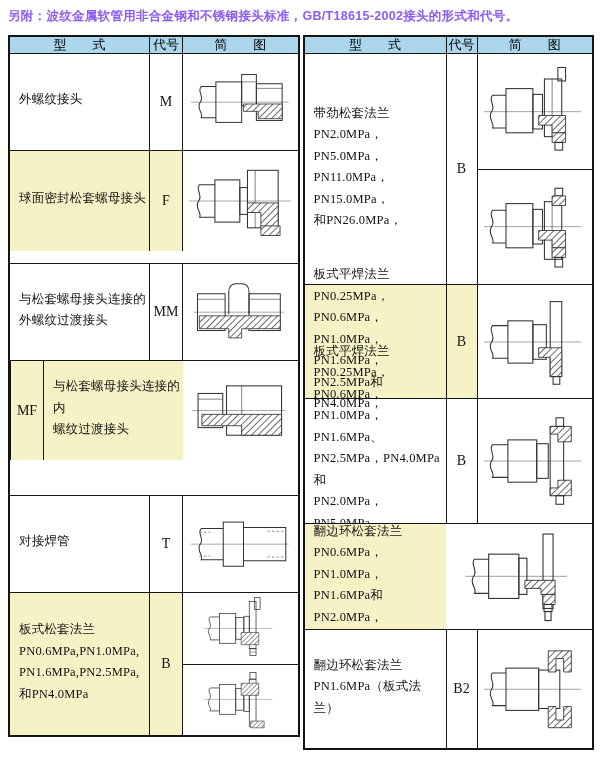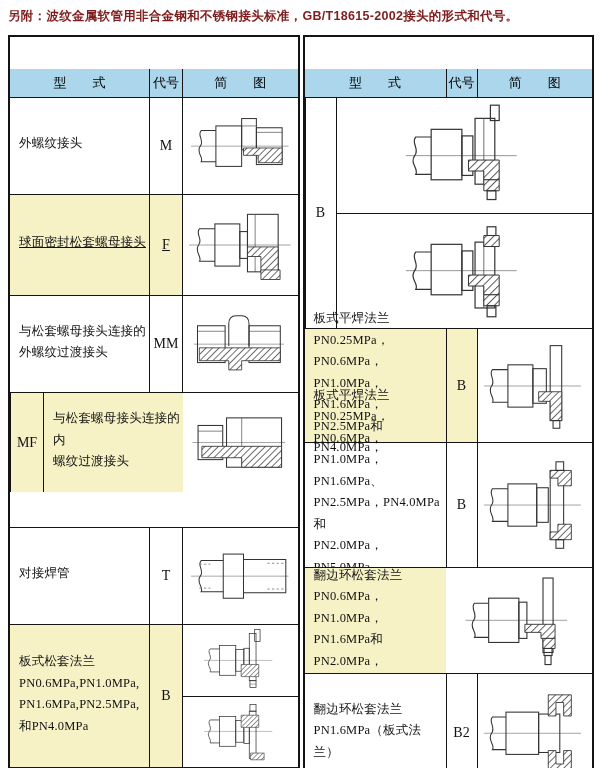--- a/index.html
+++ b/index.html
@@ -16,7 +16,7 @@
     font-weight: bold;
     font-size: 12.5px;
     letter-spacing: 0.3px;
-    color: #7f1d1d;
+    color: #8b5cf6;
     margin: 2px 0 10px 0;
     white-space: nowrap;
   }

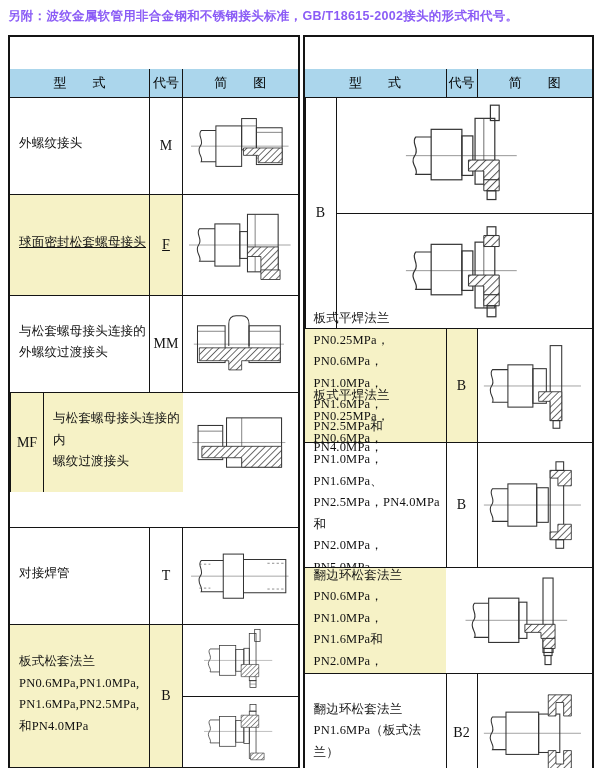--- a/index.html
+++ b/index.html
@@ -22,7 +22,7 @@
   }
   .tables { display: flex; gap: 3px; align-items: flex-start; }
   .jt { border: 2px solid #141414; background: #fff; }
-  .thead { display: flex; height: 28px; background: var(--hdr, #abd6ec); margin-top: 32px; }
+  .thead { display: flex; height: 16px; background: var(--hdr, #abd6ec); }
   .hcell {
     display: flex; align-items: center; justify-content: center;
     font-size: 13px; color: #000;

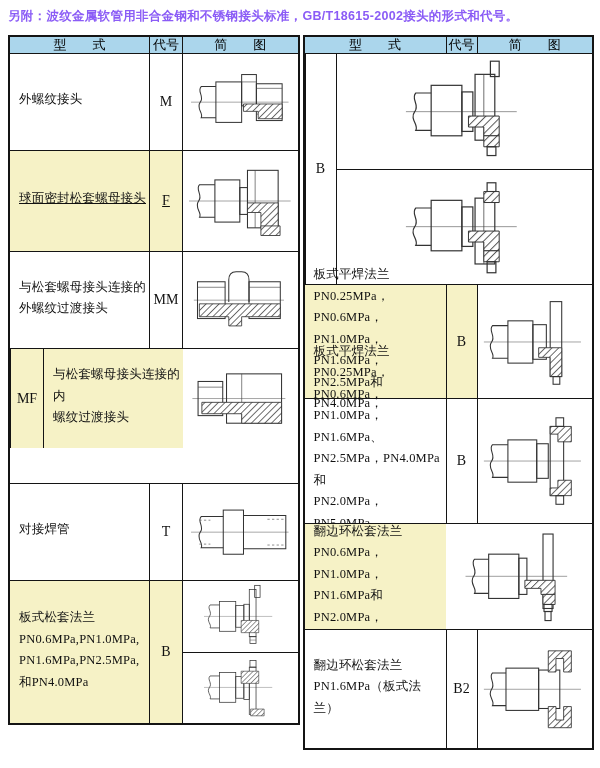--- a/index.html
+++ b/index.html
@@ -209,6 +209,10 @@
     </div>
     <div id="right-body">
         <div class="trow" style="height: 231px;">
+          <div class="cell type">带劲松套法兰
+PN2.0MPa，PN5.0MPa，
+PN11.0MPa，PN15.0MPa，
+和PN26.0MPa，</div>
           <div class="cell code">B</div>
           <div class="cell diag">
             <div class="diagbox">

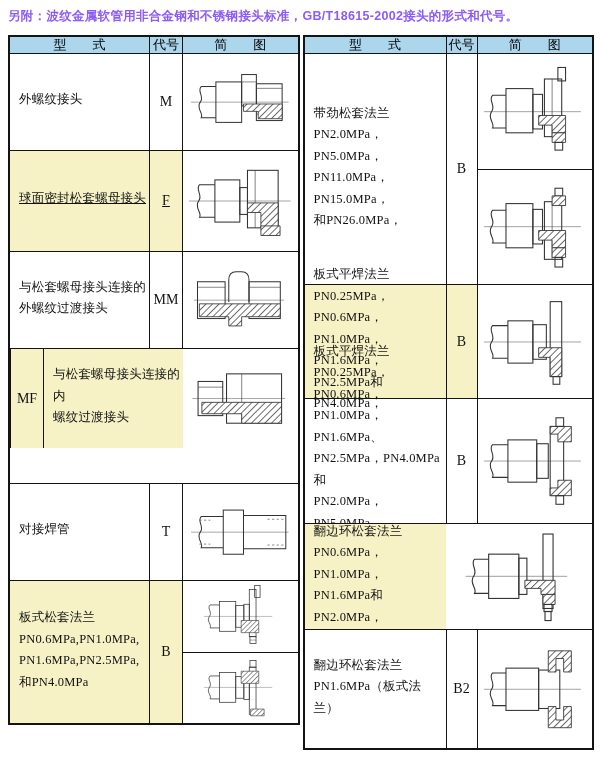--- a/index.html
+++ b/index.html
@@ -94,7 +94,7 @@
             </div>
           </div>
         </div>
-        <div class="trow hl" style="height: 101px; text-decoration: underline;">
+        <div class="trow hl" style="height: 101px;">
           <div class="cell type">球面密封松套螺母接头</div>
           <div class="cell code">F</div>
           <div class="cell diag">

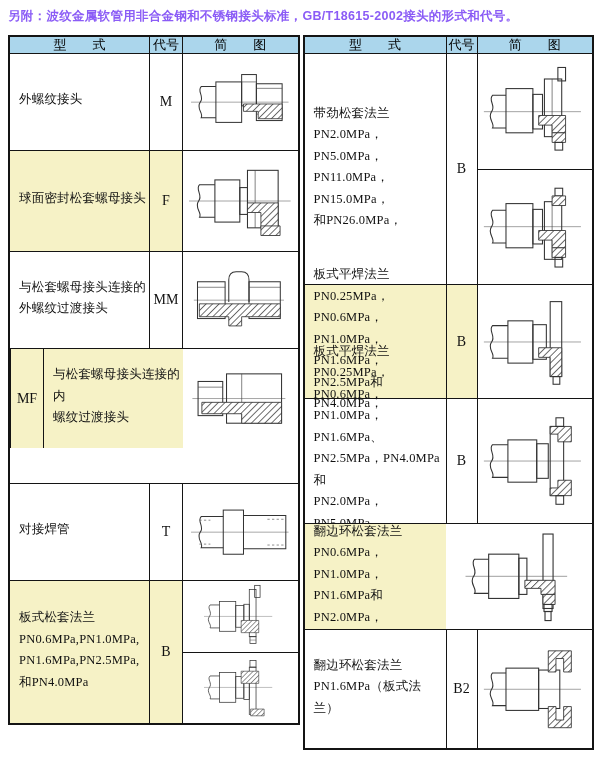--- a/index.html
+++ b/index.html
@@ -112,7 +112,7 @@
             </div>
           </div>
         </div>
-        <div class="trow" style="height: 97px;">
+        <div class="trow" style="height: 97px; margin-top: 12px;">
           <div class="cell type">与松套螺母接头连接的
 外螺纹过渡接头</div>
           <div class="cell code">MM</div>

